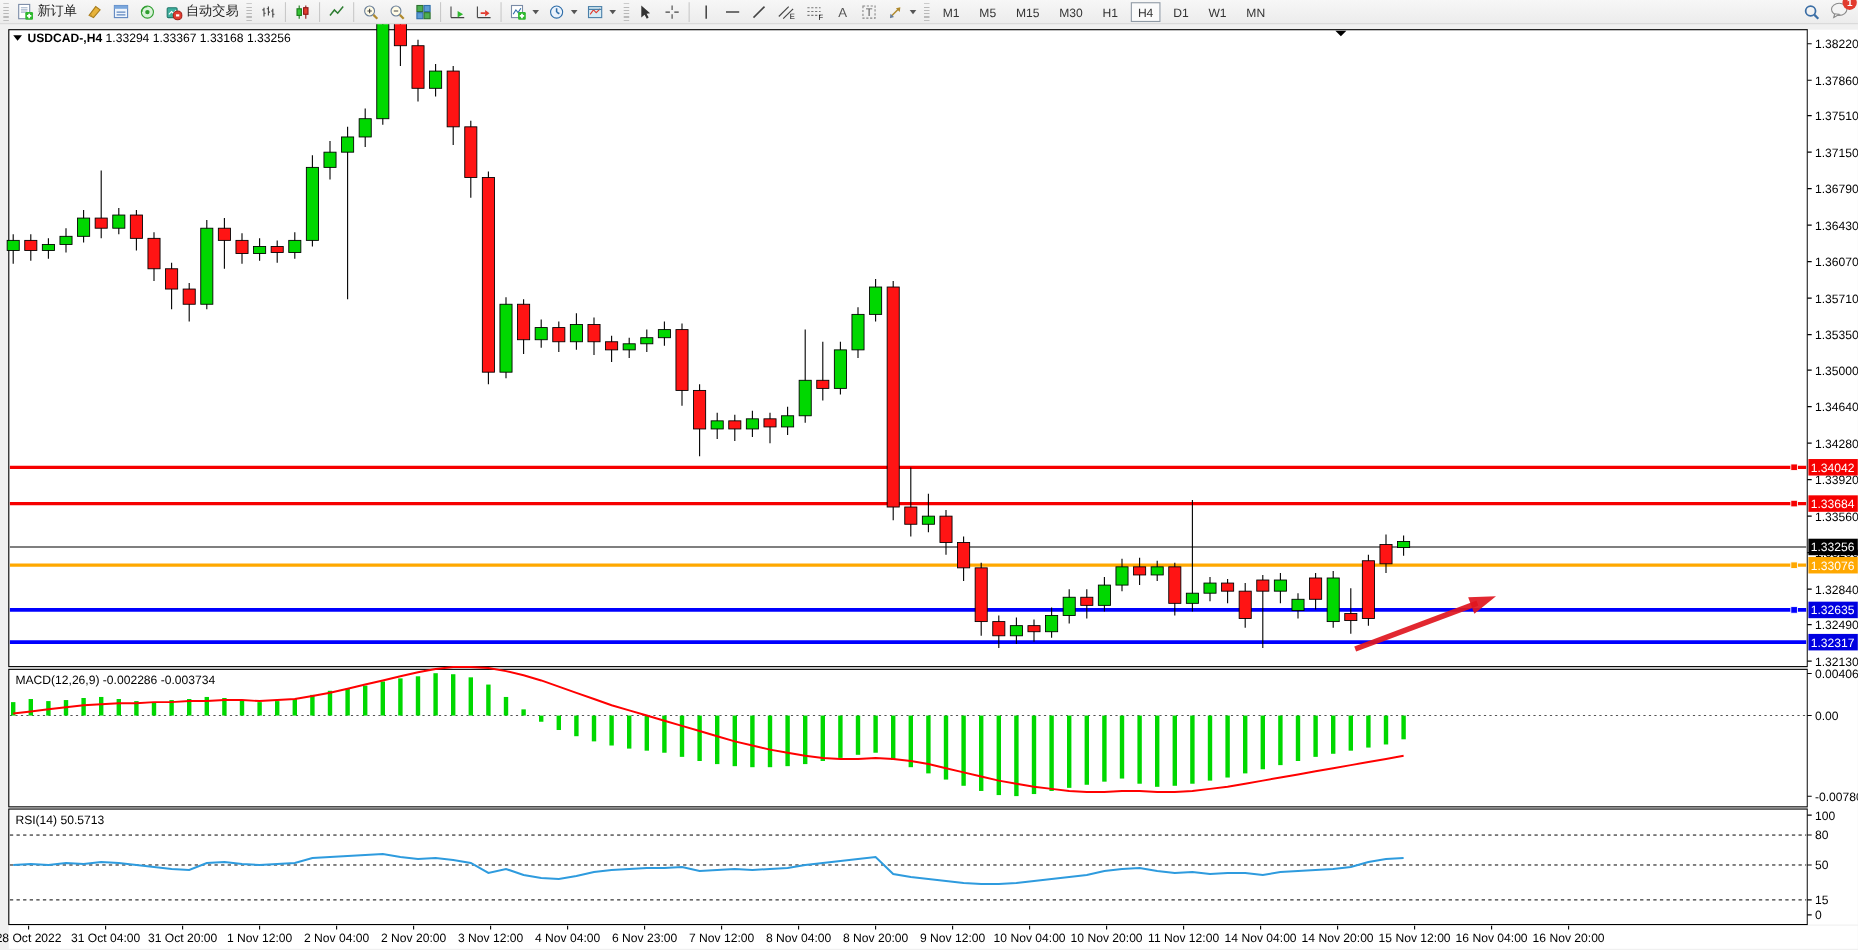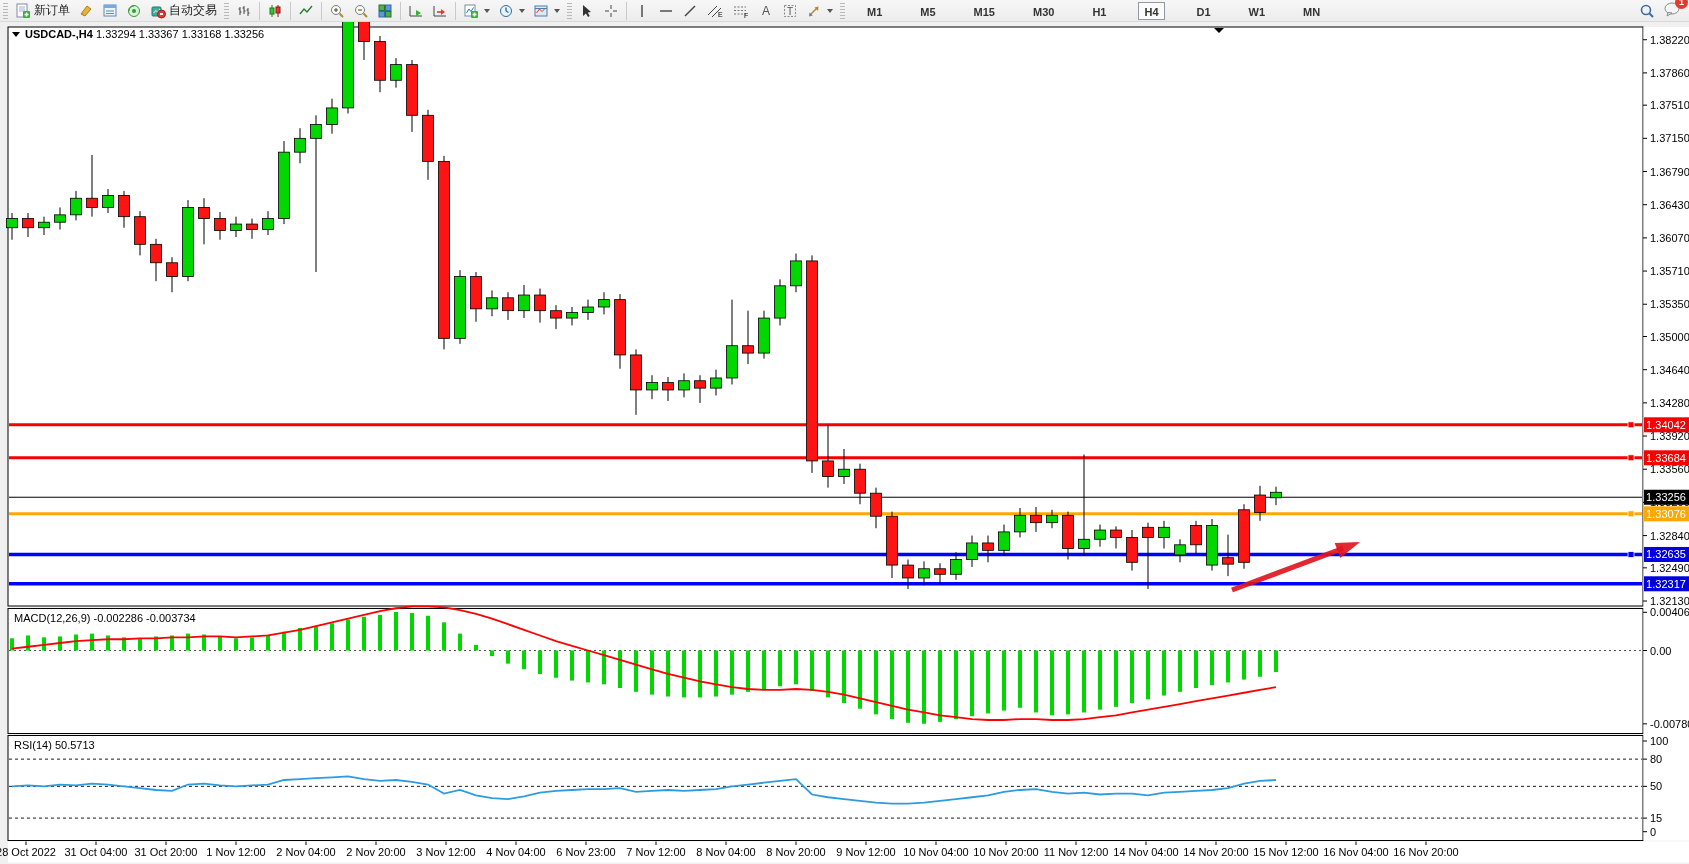--- a/index.html
+++ b/index.html
@@ -16,8 +16,8 @@
   .tbtn .lbl { font-size:12px; }
   .caret { width:0; height:0; border-left:3px solid transparent; border-right:3px solid transparent;
     border-top:4px solid #555; margin-left:2px; }
-  .tf { padding:1px 5px; height:18px; line-height:16px; font-size:11px; font-weight:bold; color:#333;
-    border:1px solid transparent; margin:0 13px; }
+  .tf { padding:1px 5px; height:18px; line-height:16px; font-size:11px; font-weight:normal; color:#333;
+    border:1px solid transparent; margin:0 3px; }
   .tf.active { background:#fbfbfb; border:1px solid #8f9aa5;text-align:right; }
   .right-icons { margin-left:auto; display:flex; align-items:center; gap:8px; padding-right:8px; }
   .badge { position:absolute; top:-5px; right:-7px; min-width:13px; height:13px; border-radius:7px;

